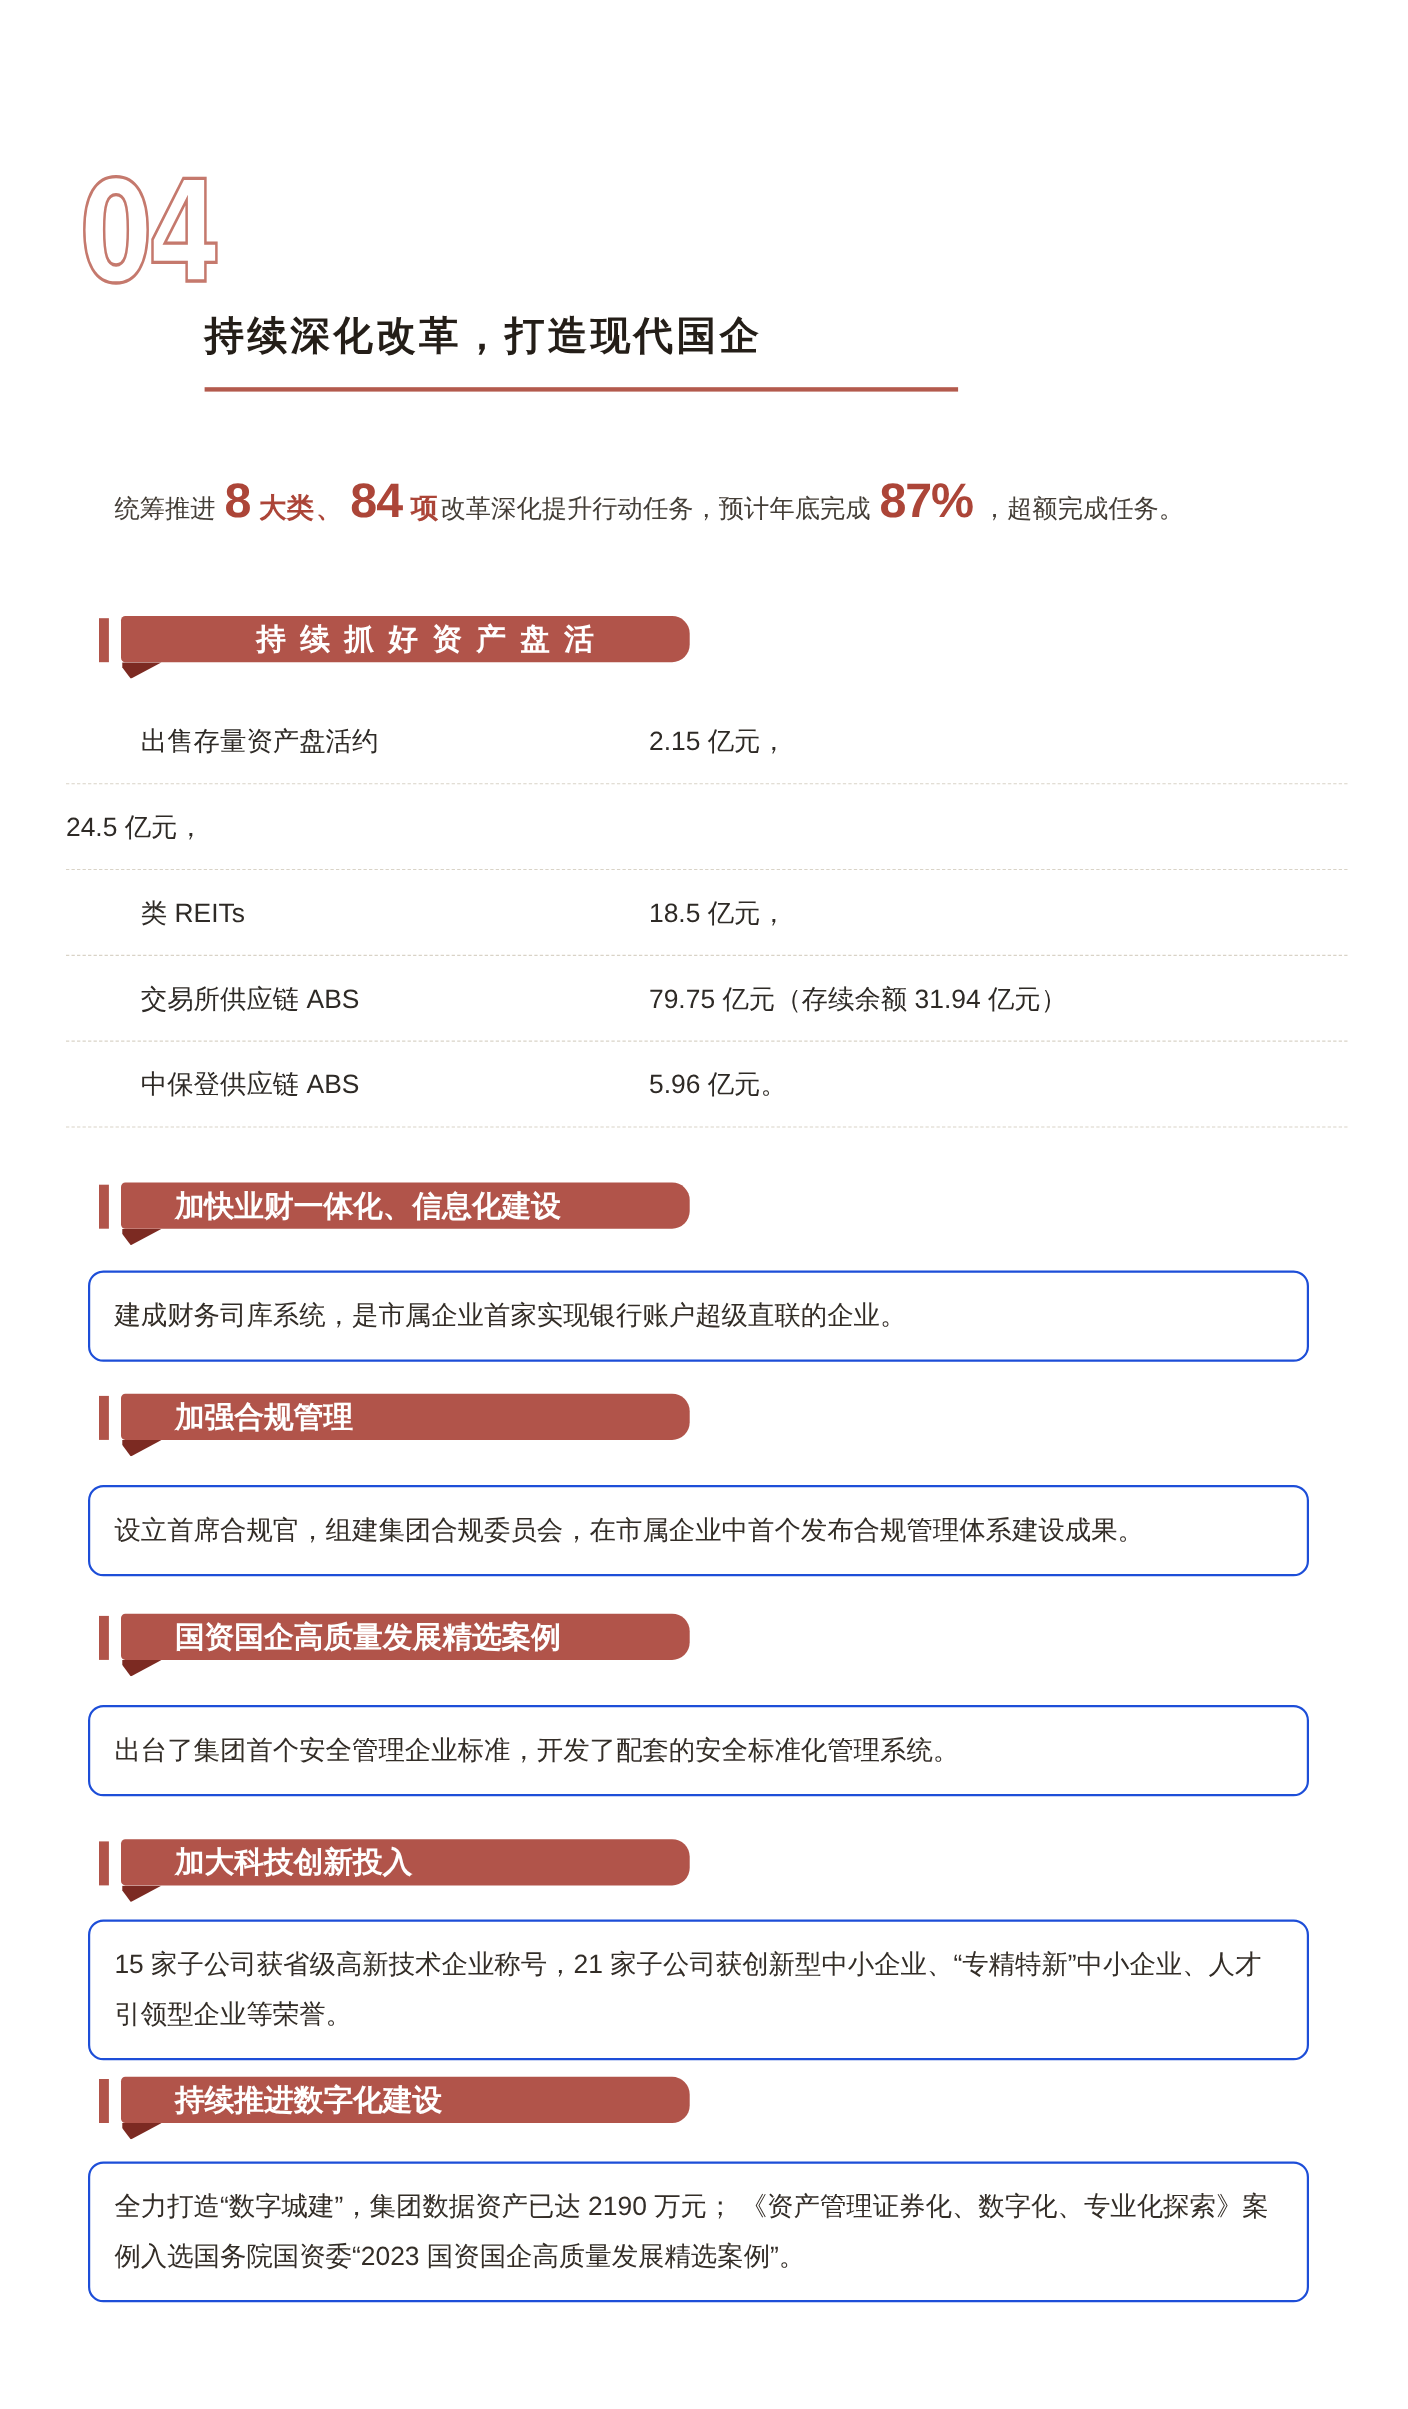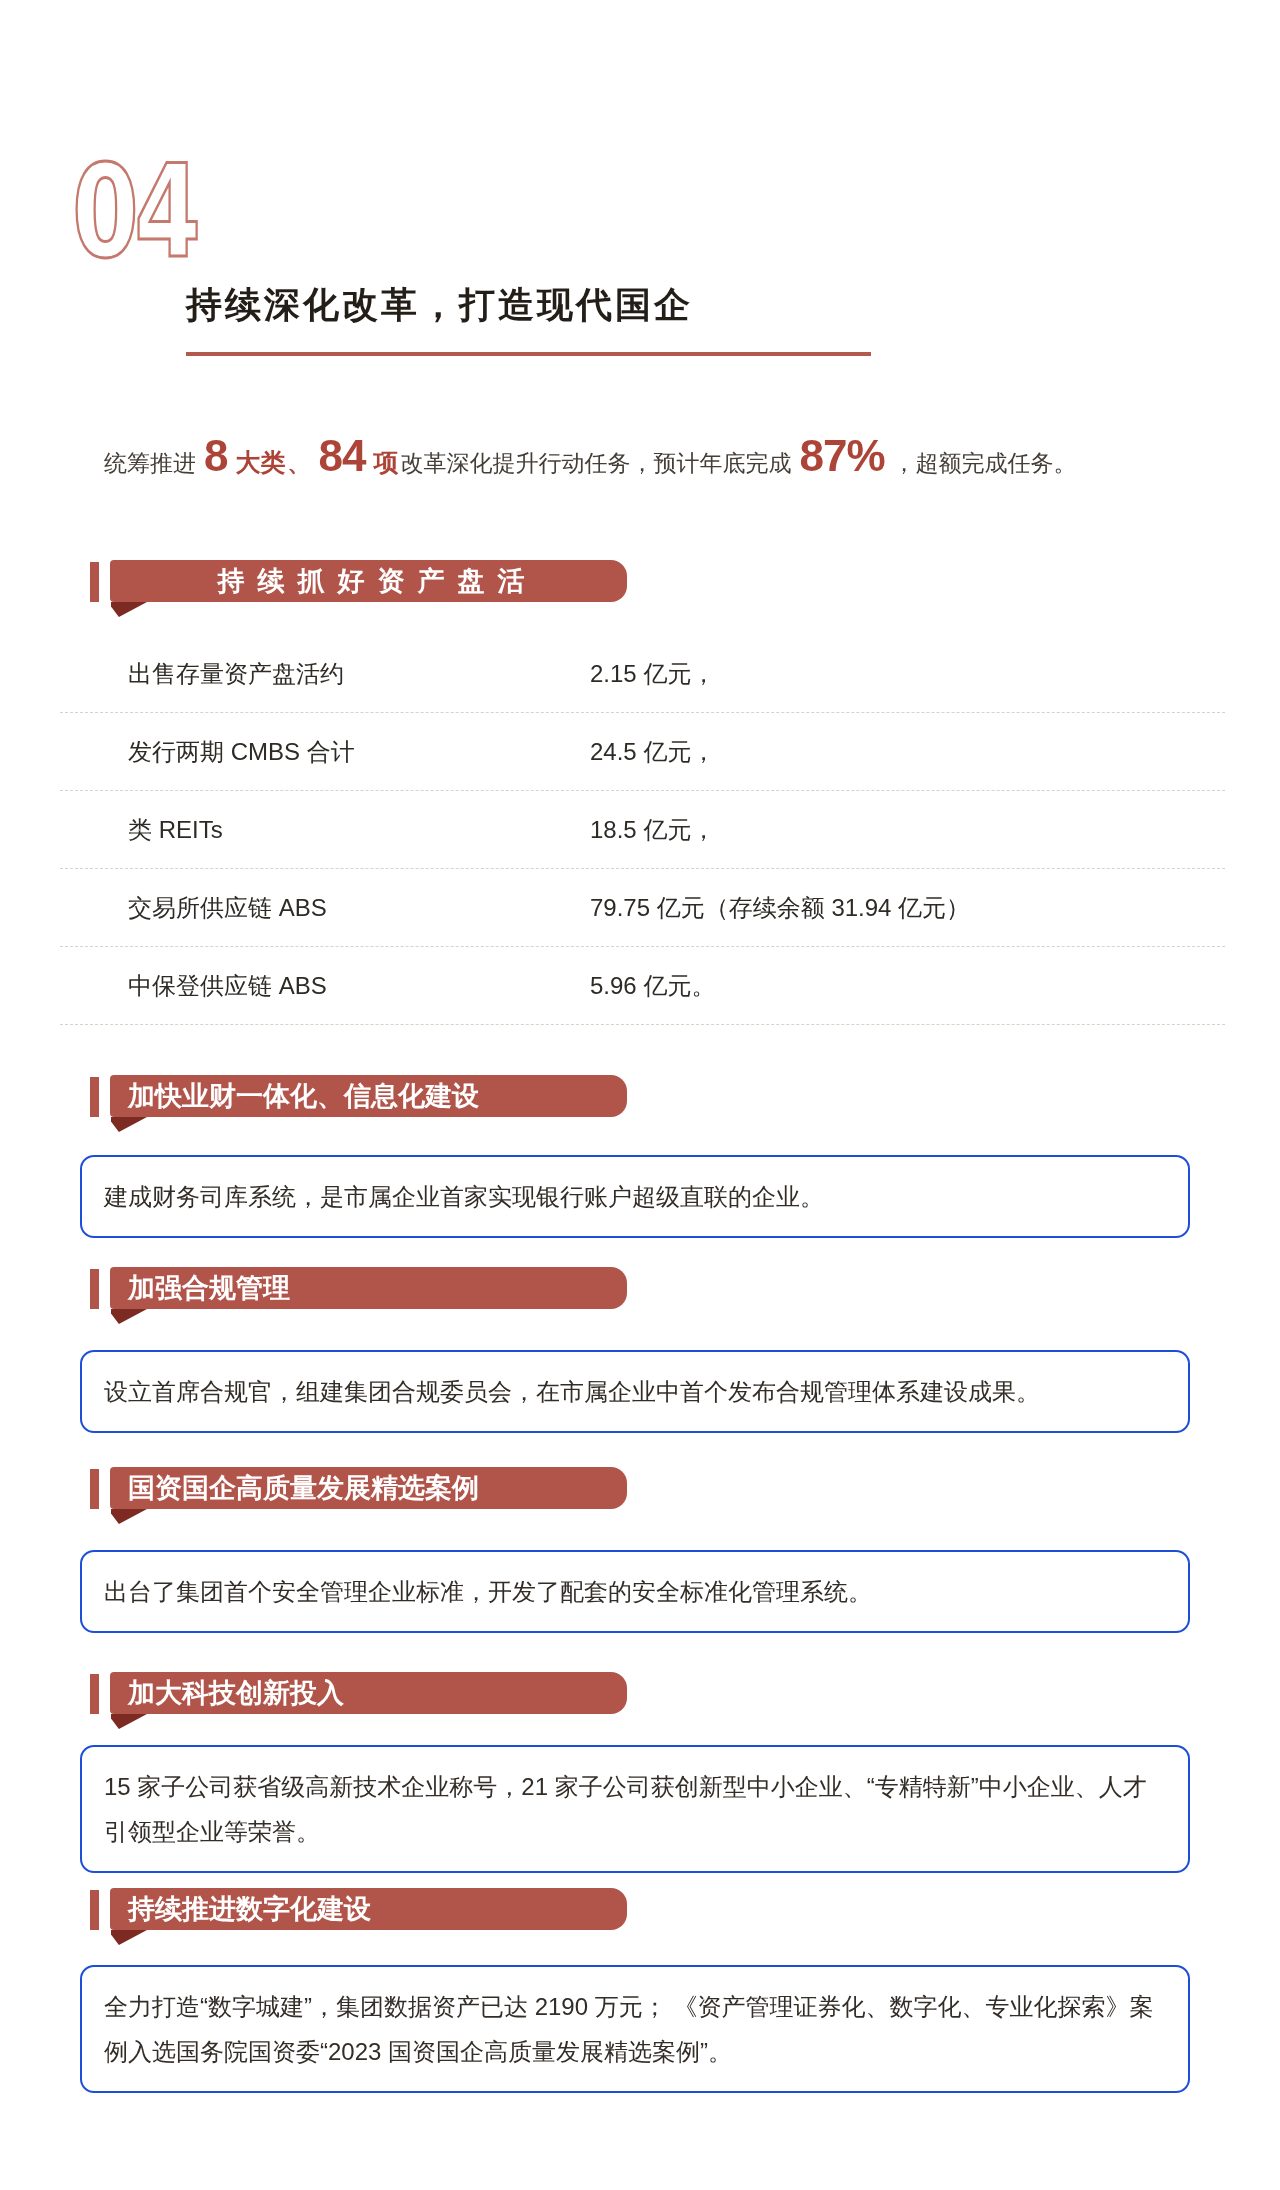--- a/index.html
+++ b/index.html
@@ -108,7 +108,6 @@
     <div class="asset-value">2.15 亿元，</div>
   </div>
   <div class="asset-row">
-    <div class="asset-label">发行两期 CMBS 合计</div>
     <div class="asset-value">24.5 亿元，</div>
   </div>
   <div class="asset-row">

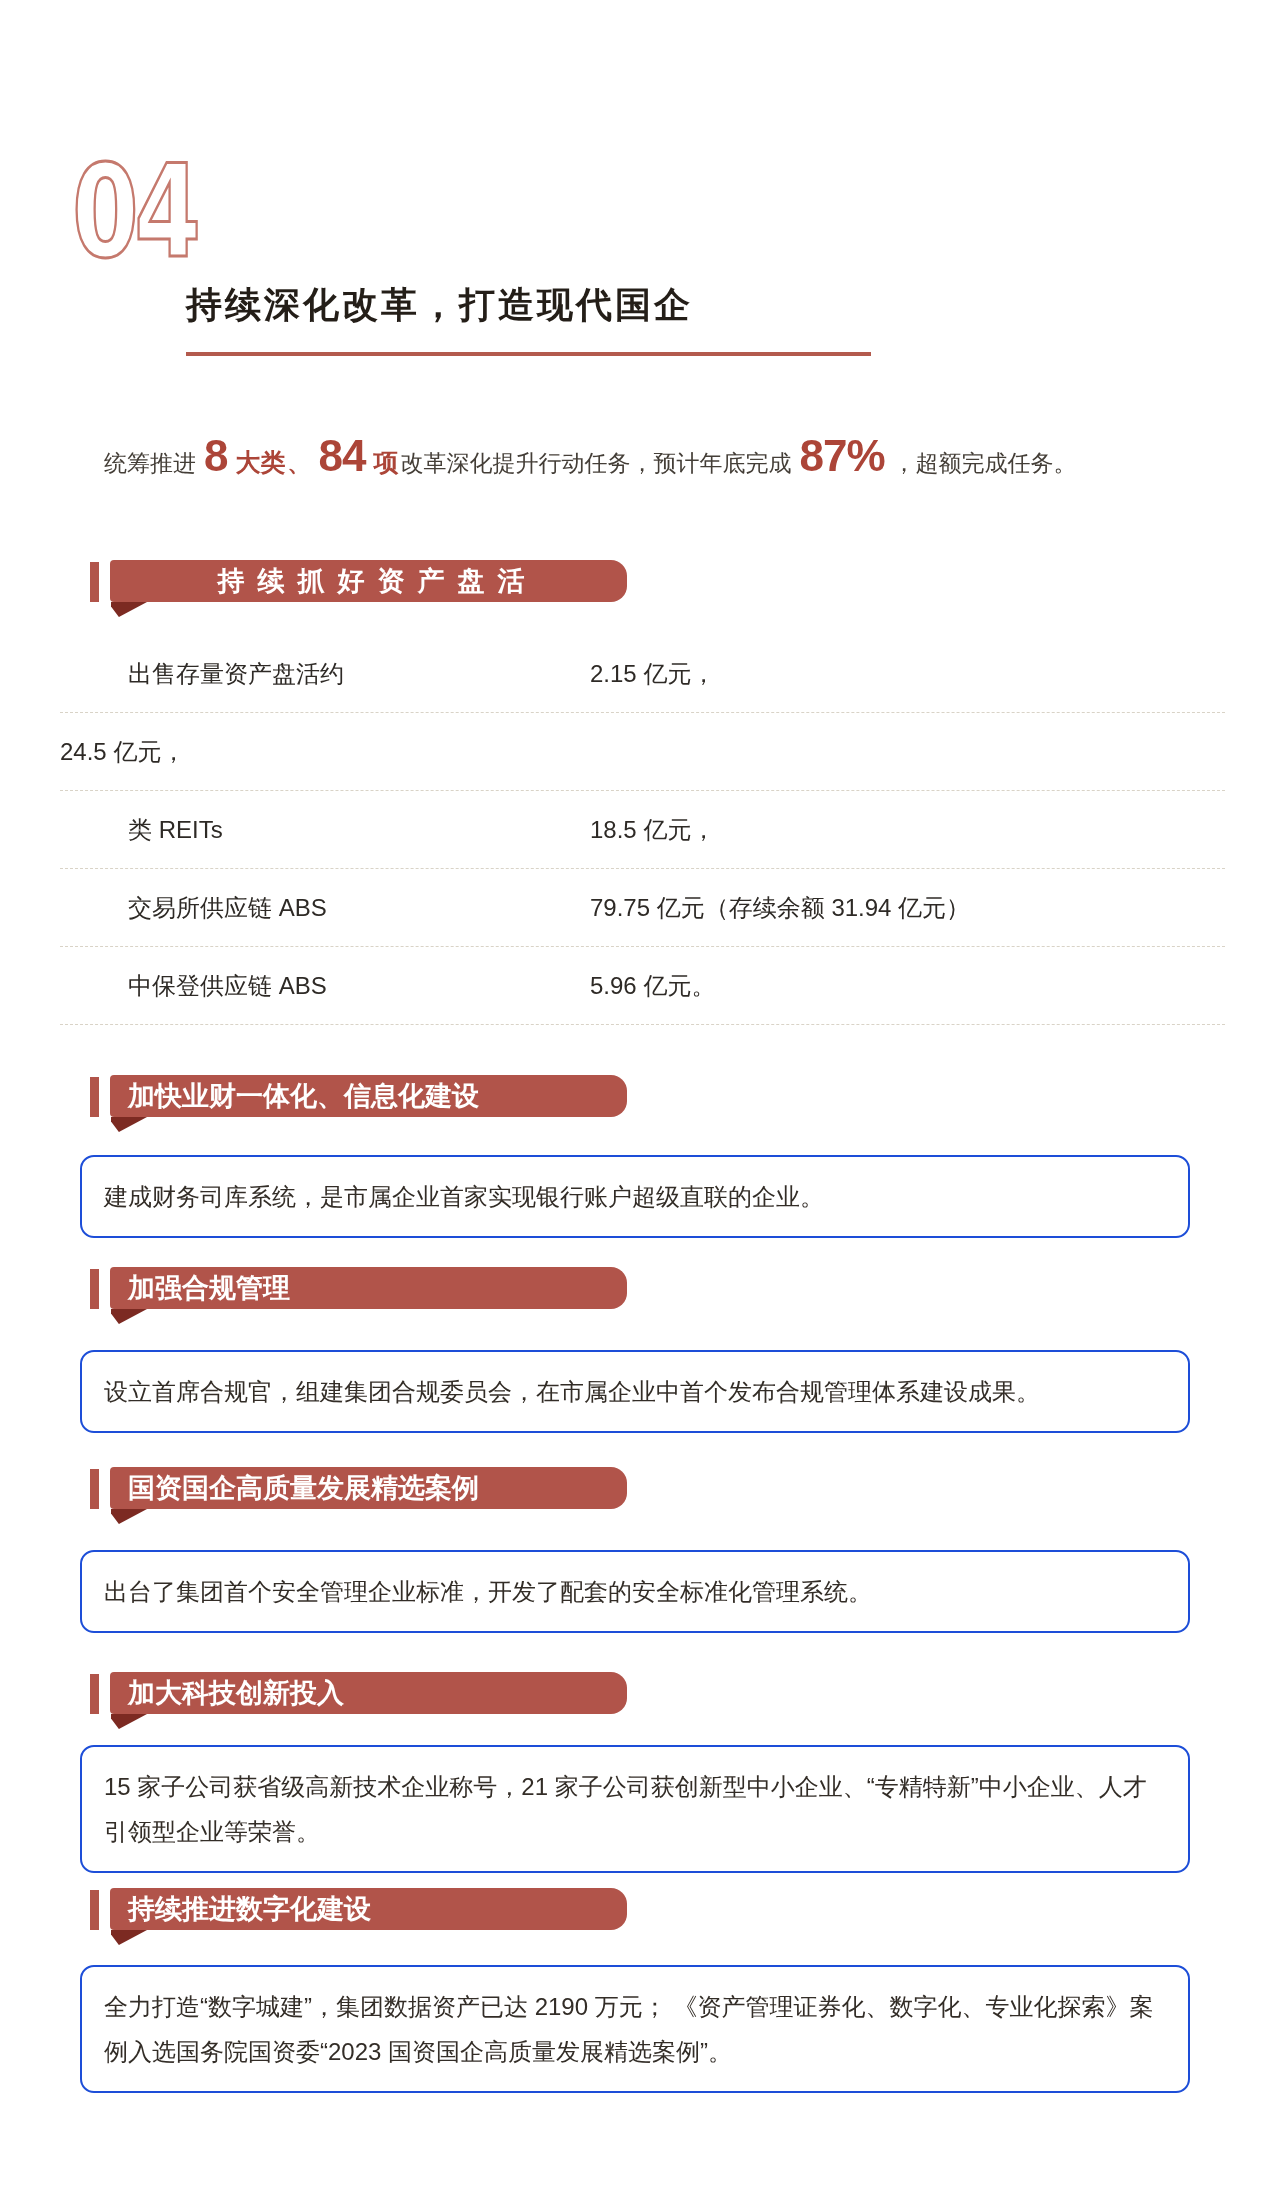--- a/index.html
+++ b/index.html
@@ -53,7 +53,7 @@
   }
   .banner-heading{
     display:block;line-height:42px;color:#ffffff;
-    font-size:27px;font-weight:800;padding-left:18px;
+    font-size:27px;font-weight:800;padding-left:49px;
     white-space:nowrap;
   }
   .banner.center .banner-heading{

